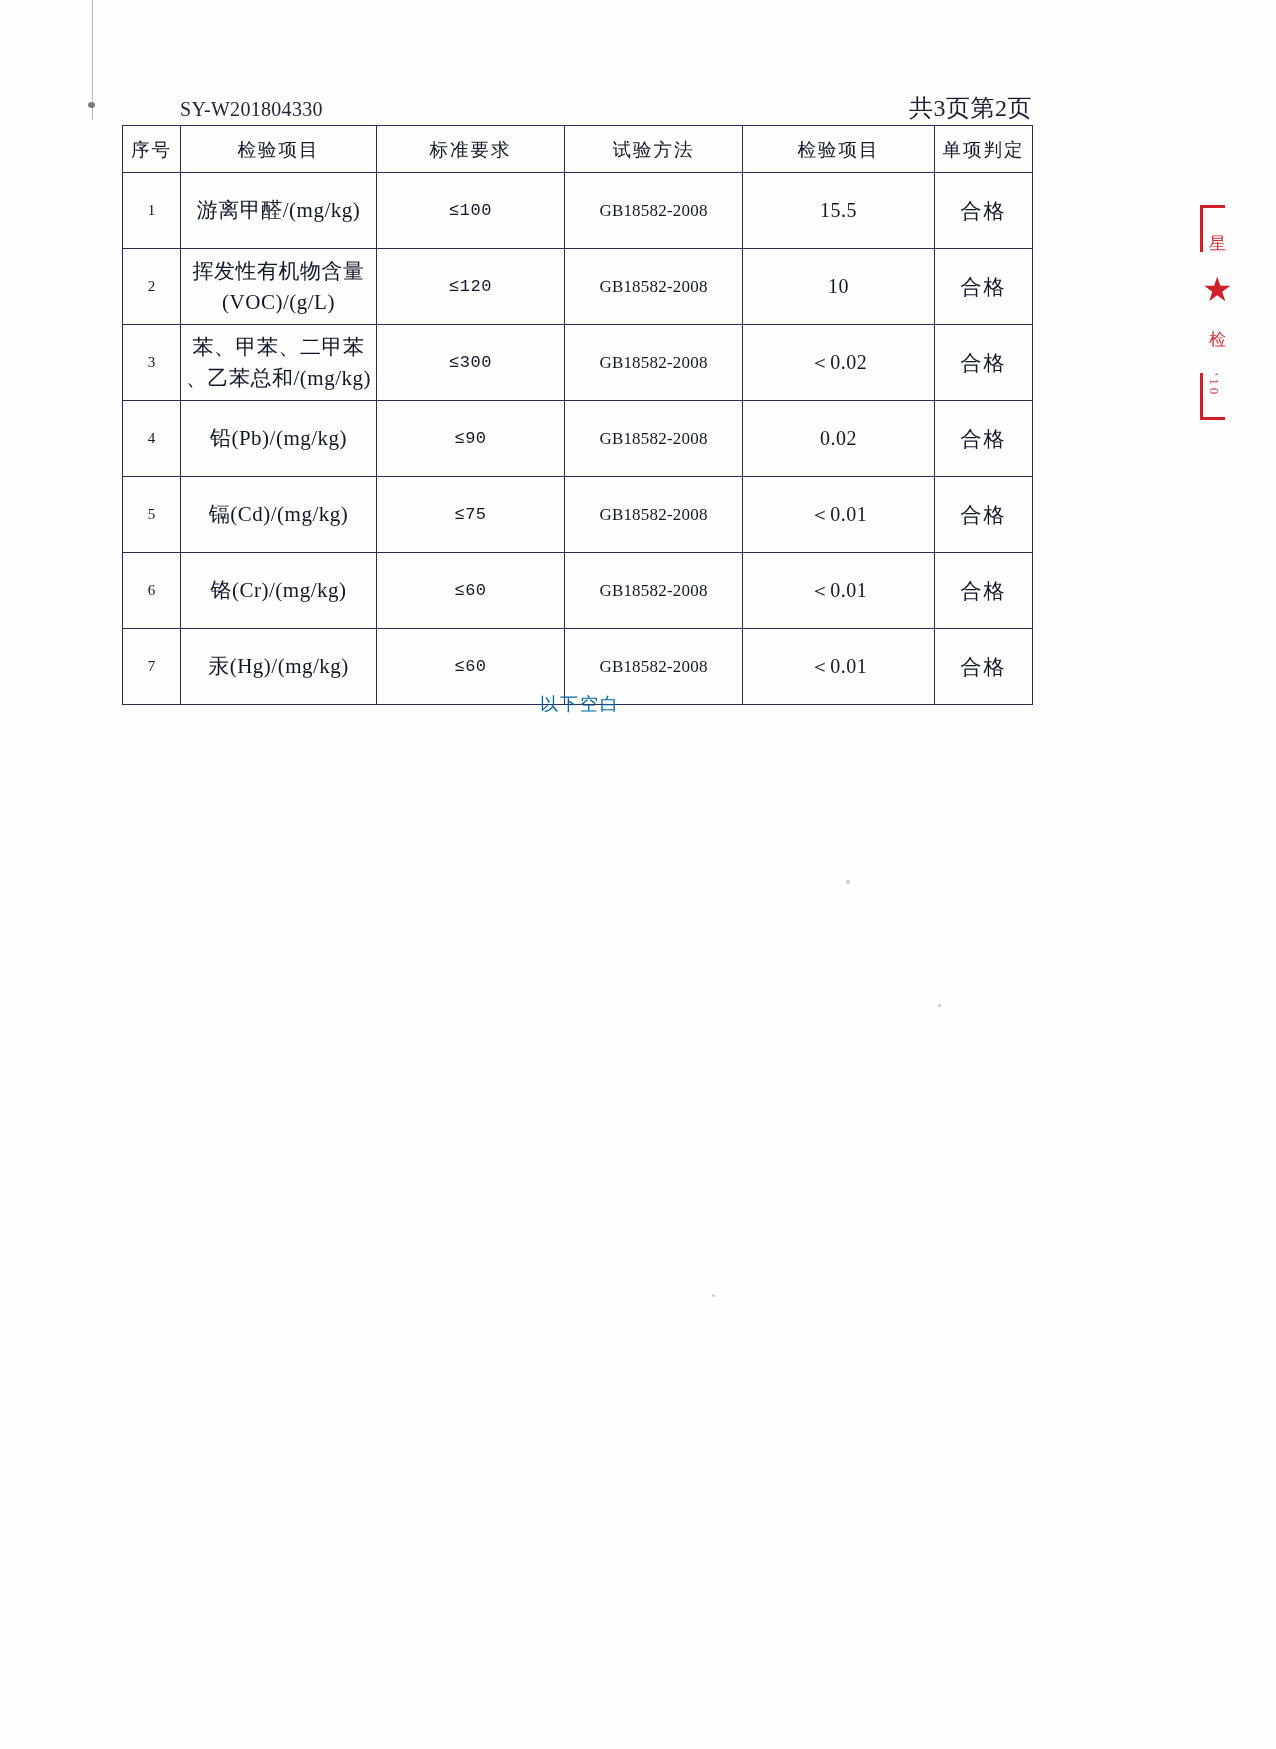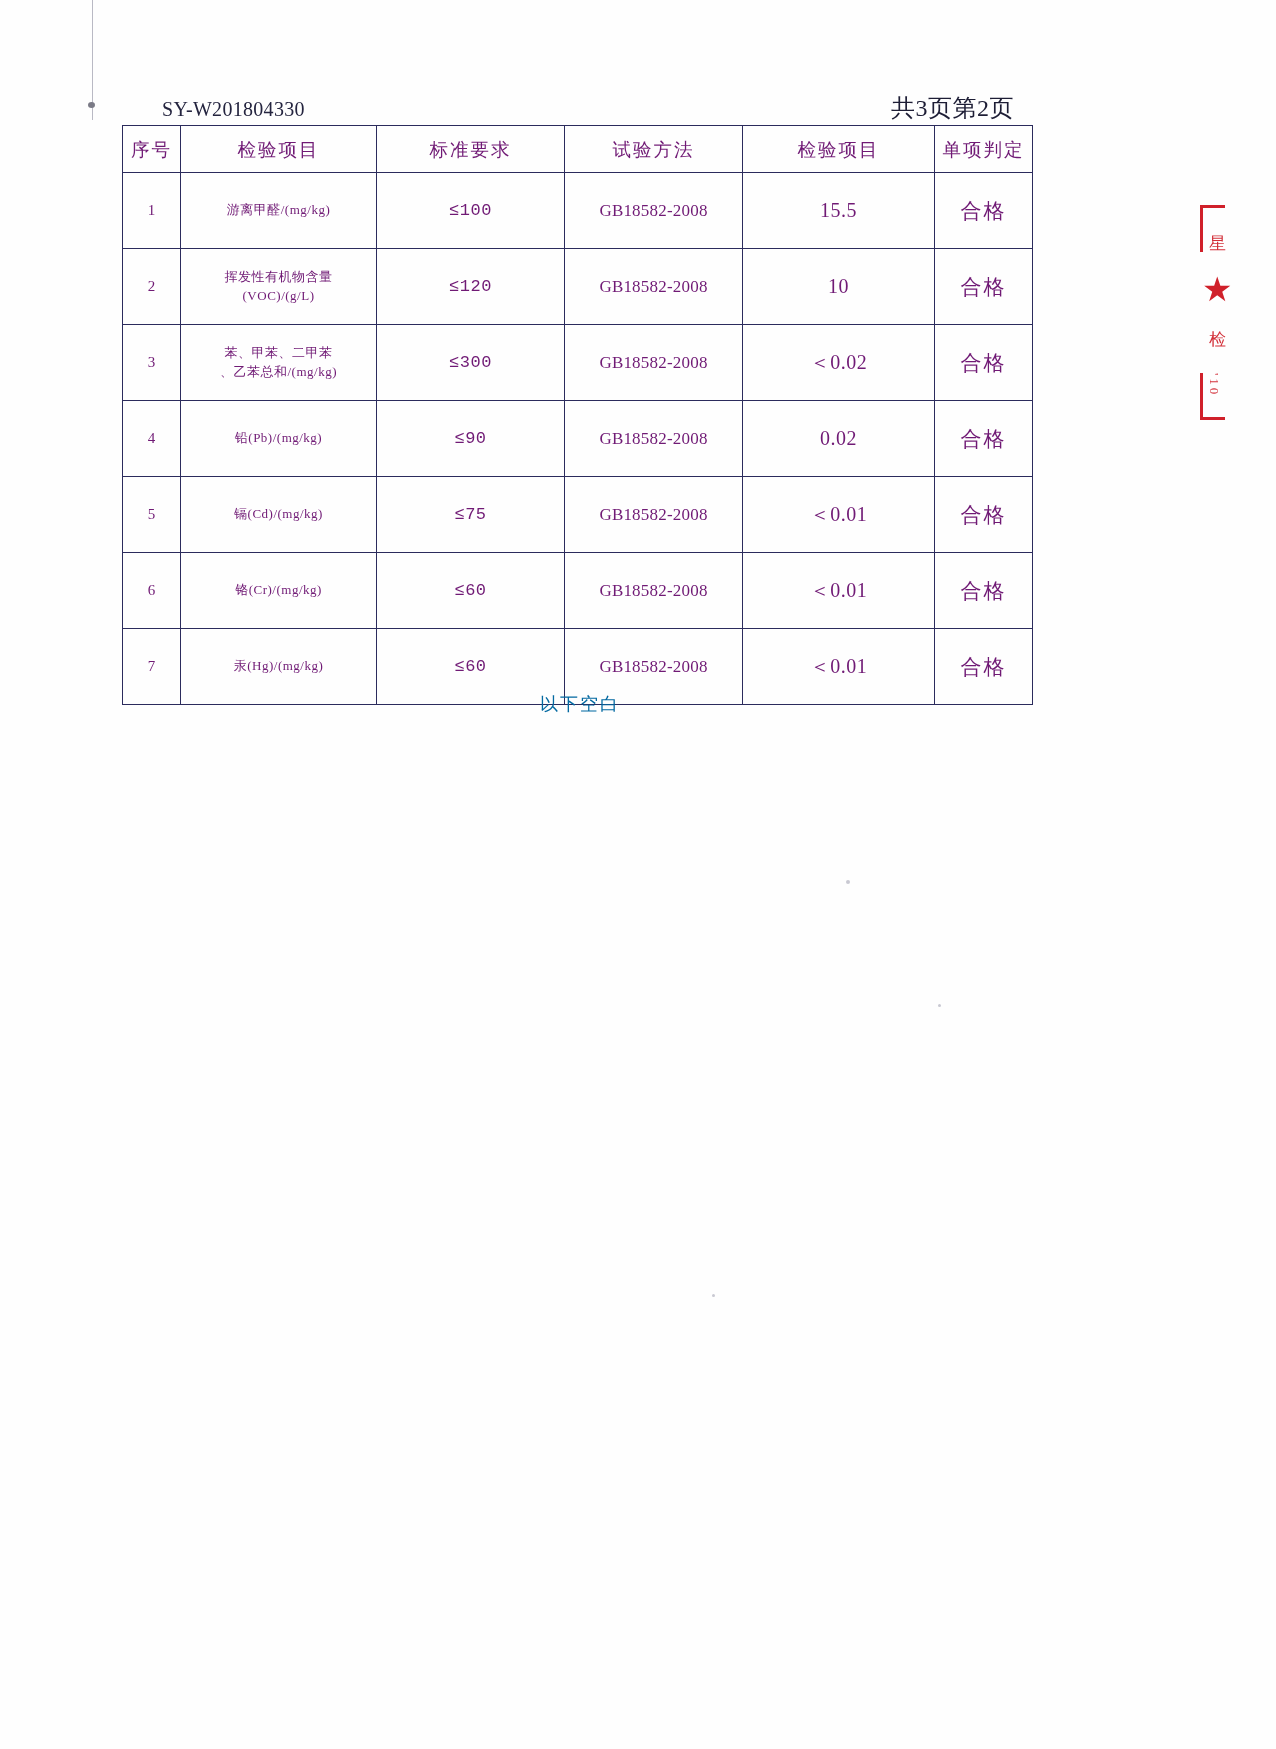--- a/index.html
+++ b/index.html
@@ -41,7 +41,7 @@
   
   .header-row {
     position: absolute;
-    left: 104px;
+    left: 122px;
     top: 92px;
     width: 910px;
     display: flex;

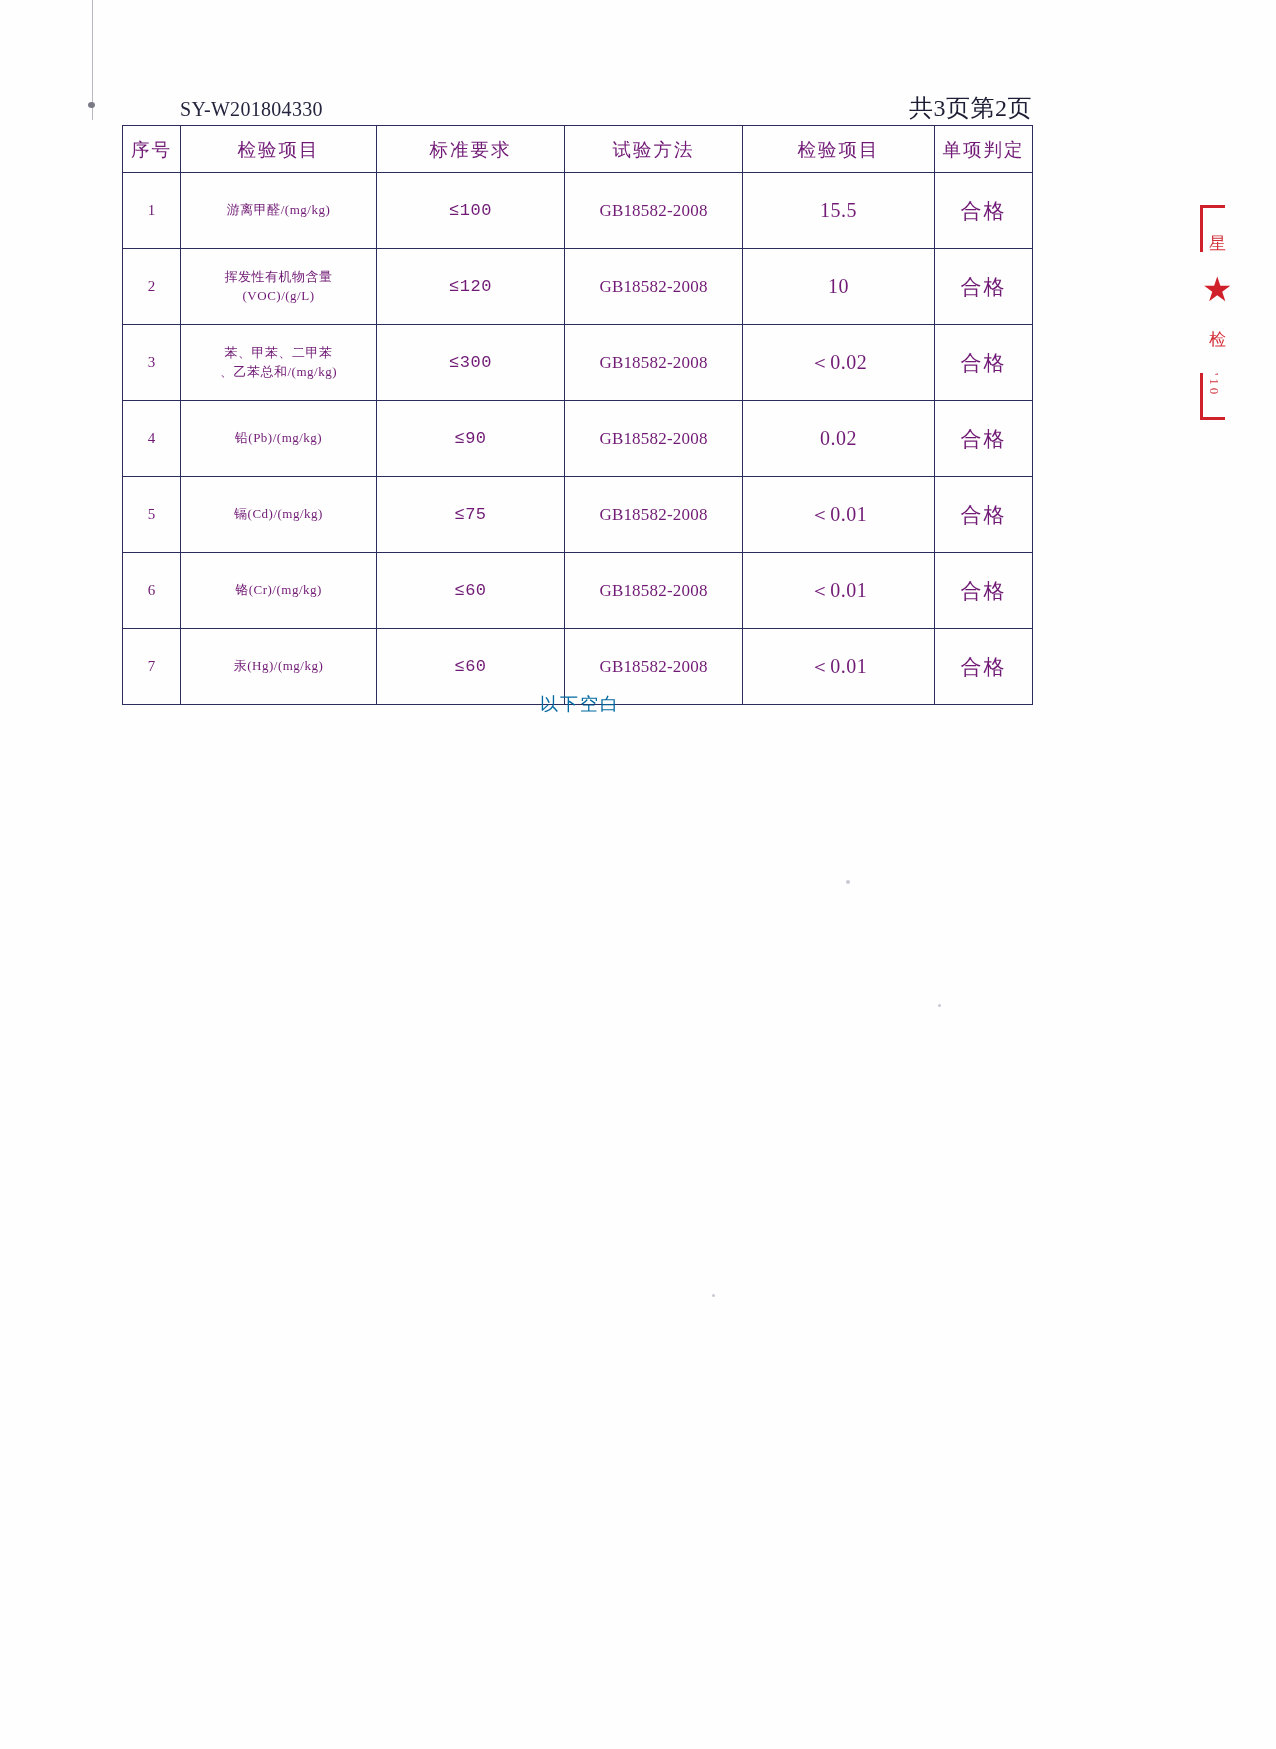--- a/index.html
+++ b/index.html
@@ -77,7 +77,7 @@
     border: 1.5px solid #2b2b5c;
     text-align: center;
     vertical-align: middle;
-    color: #701a75;
+    color: #0f172a;
     font-weight: normal;
   }
   thead th {

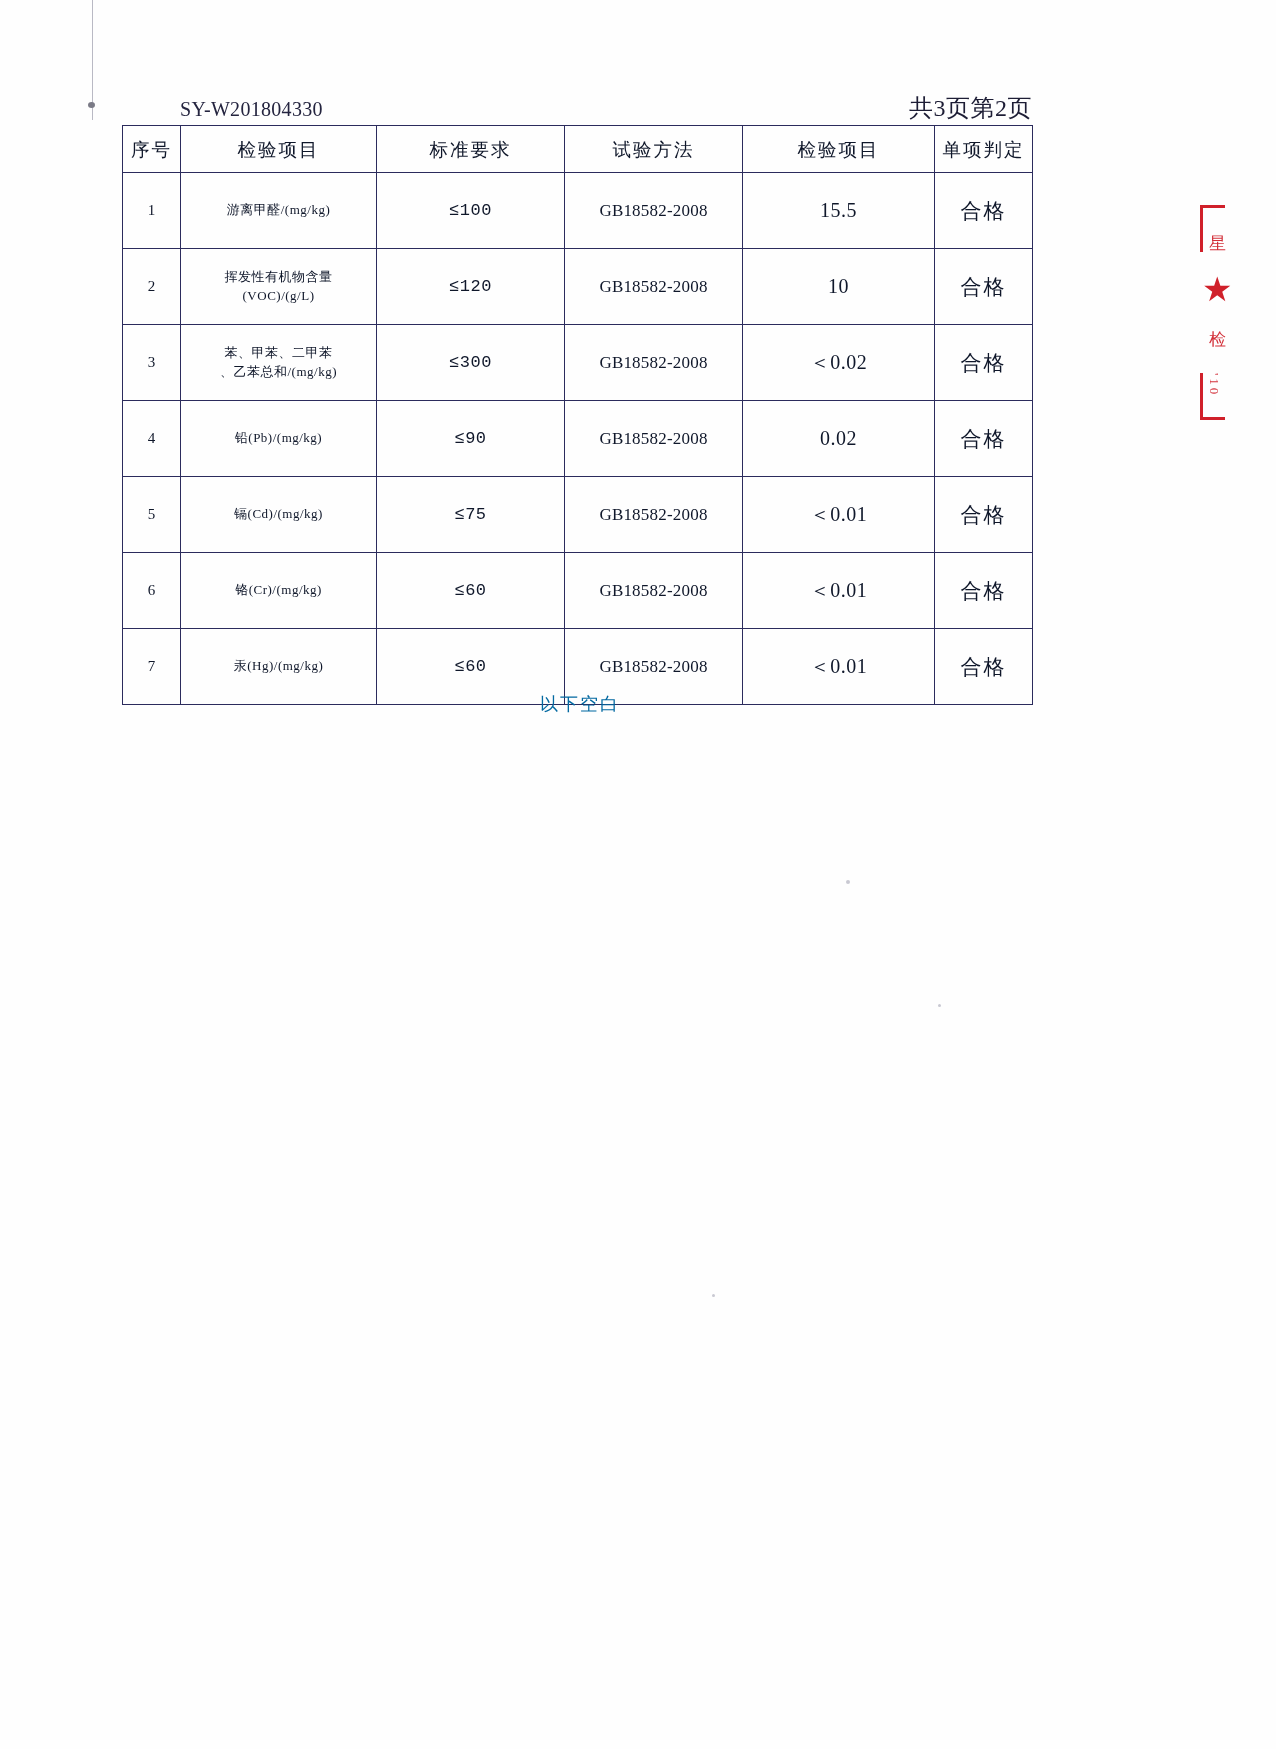--- a/index.html
+++ b/index.html
@@ -101,7 +101,7 @@
     color: #4a4a78;
   }
   td.cell-item {
-    font-size: 13px;
+    font-size: 21px;
     letter-spacing: 0.5px;
     line-height: 1.45;
     padding: 0 0;

